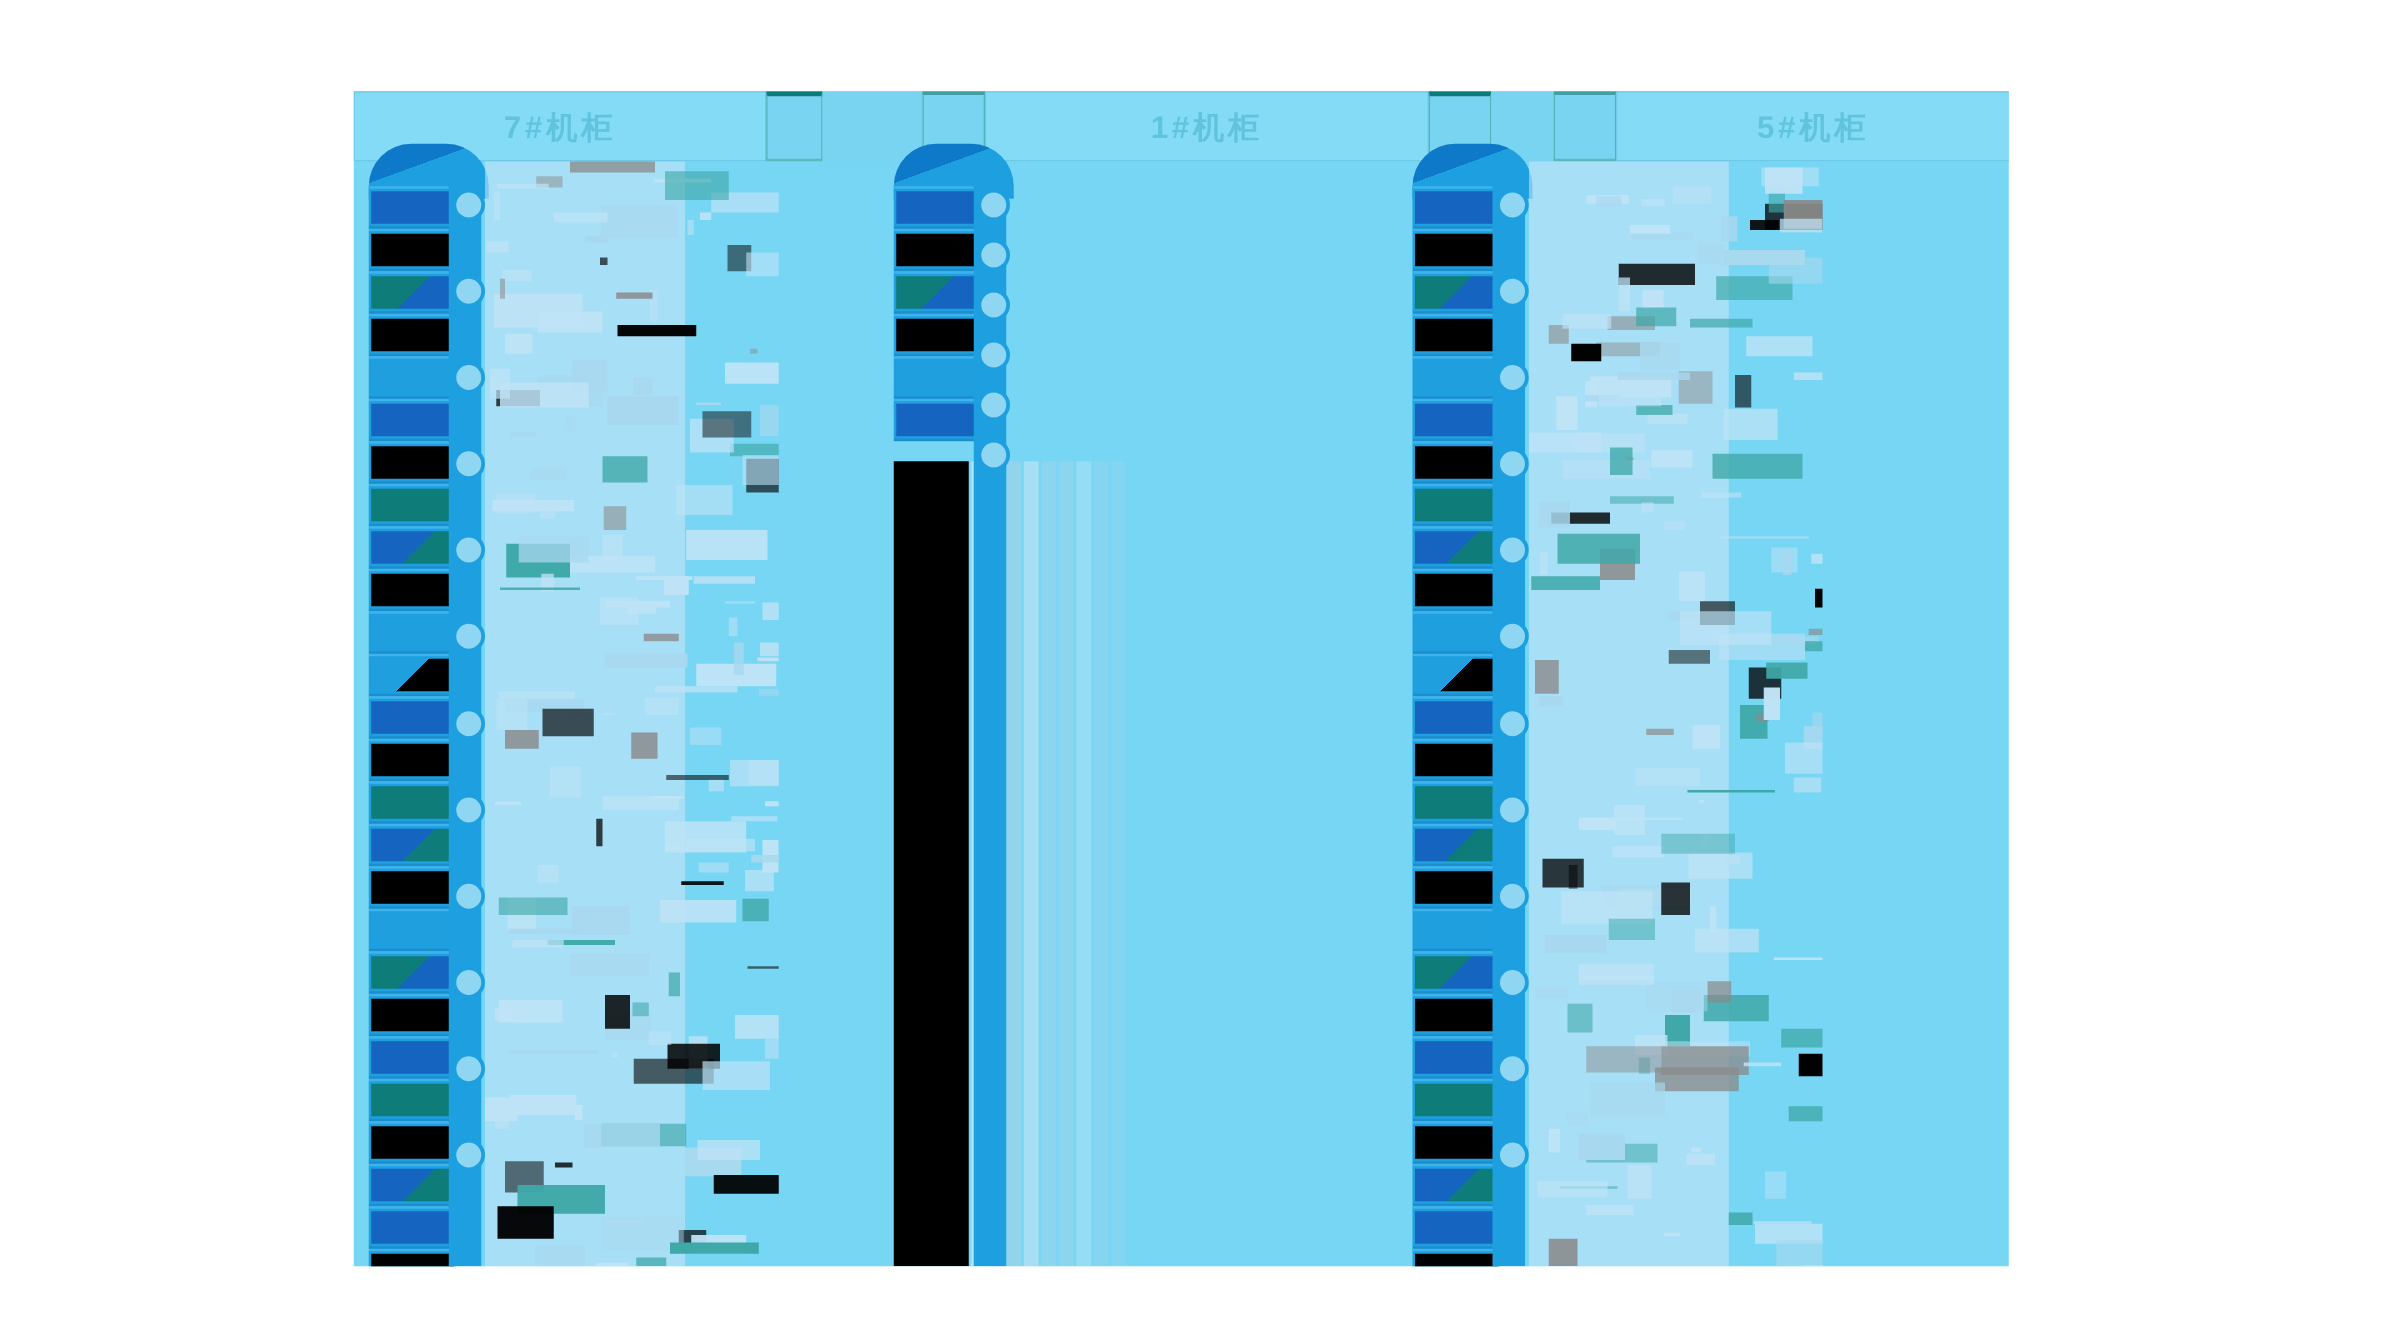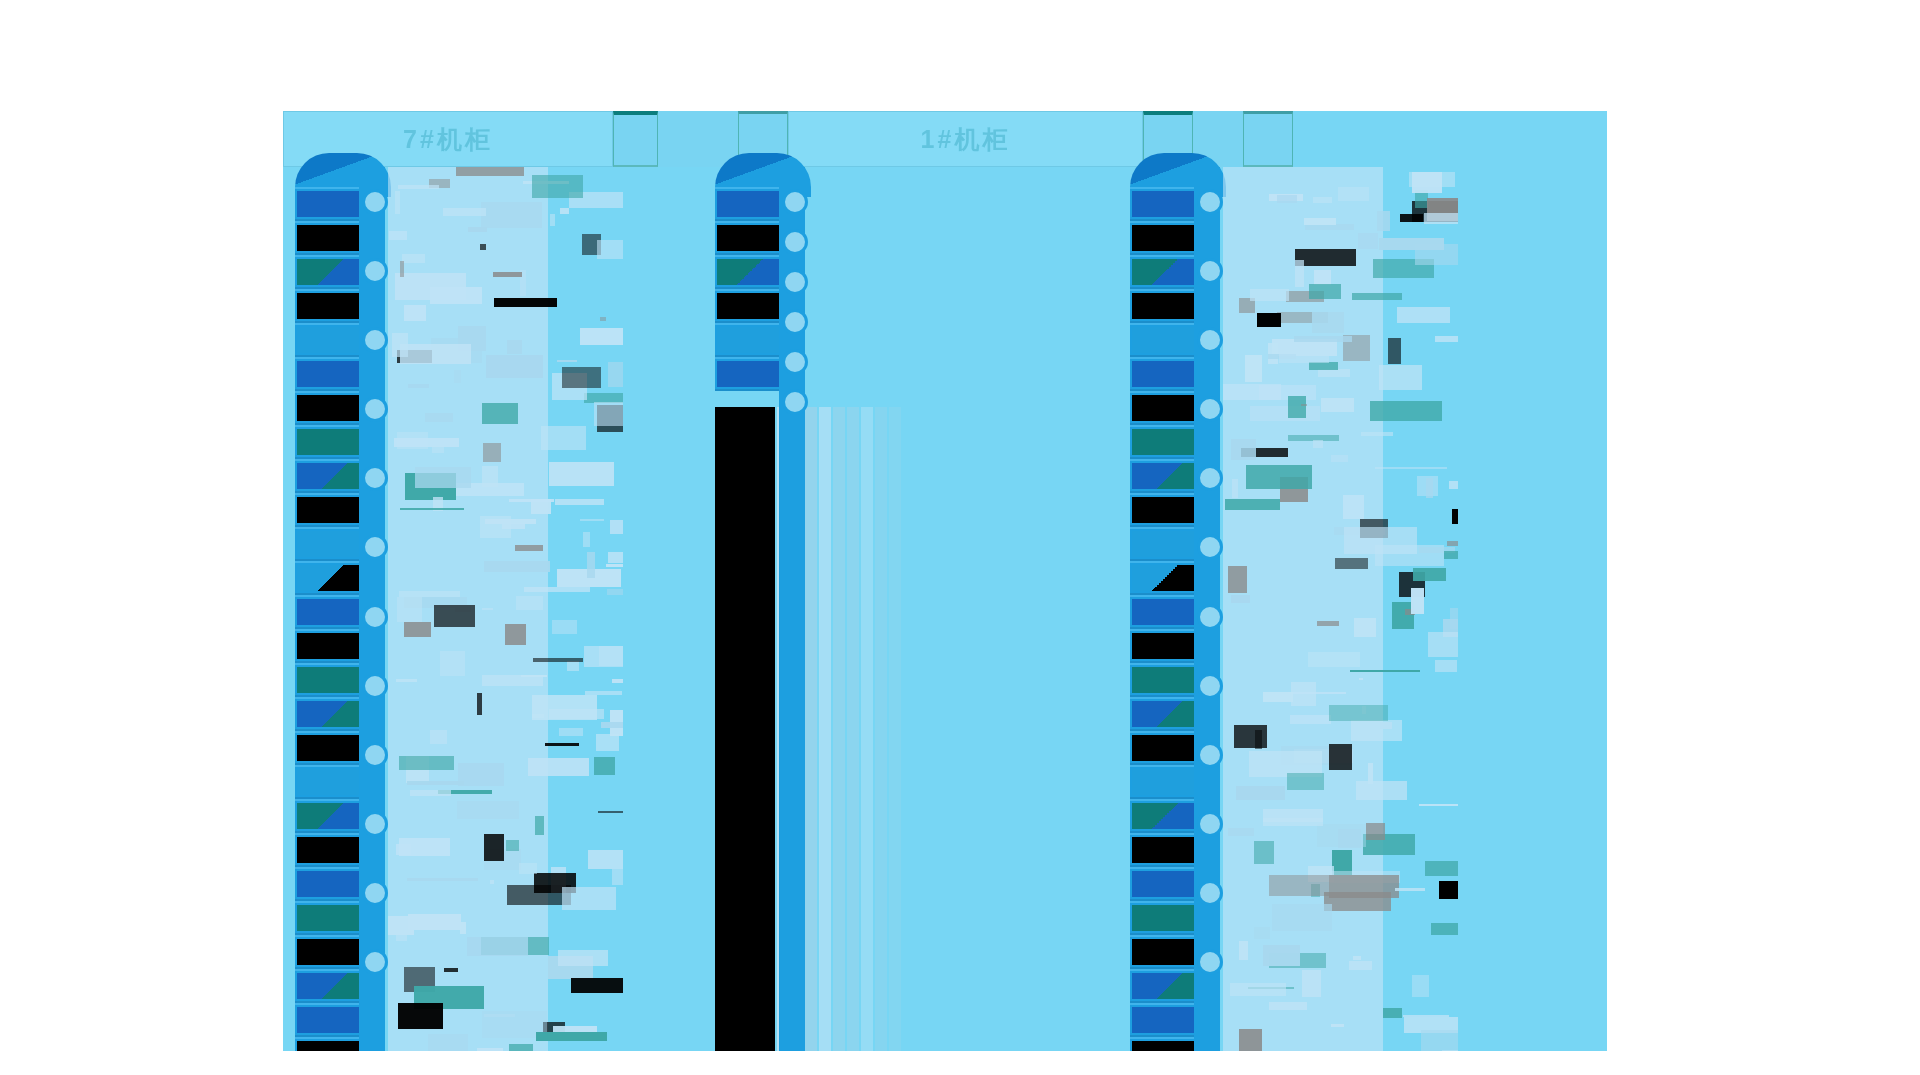--- a/index.html
+++ b/index.html
@@ -7,7 +7,7 @@
        font-family:"Liberation Sans","DejaVu Sans",sans-serif;}
 
   #canvas{position:absolute;left:283px;top:73px;width:1324px;height:940px;
-          background:#77d6f4;overflow:hidden;margin-top:38px;}
+          background:#77d6f4;overflow:hidden;}
 
   
   .hdr-band{position:absolute;left:0;top:0;height:56px;width:100%;}

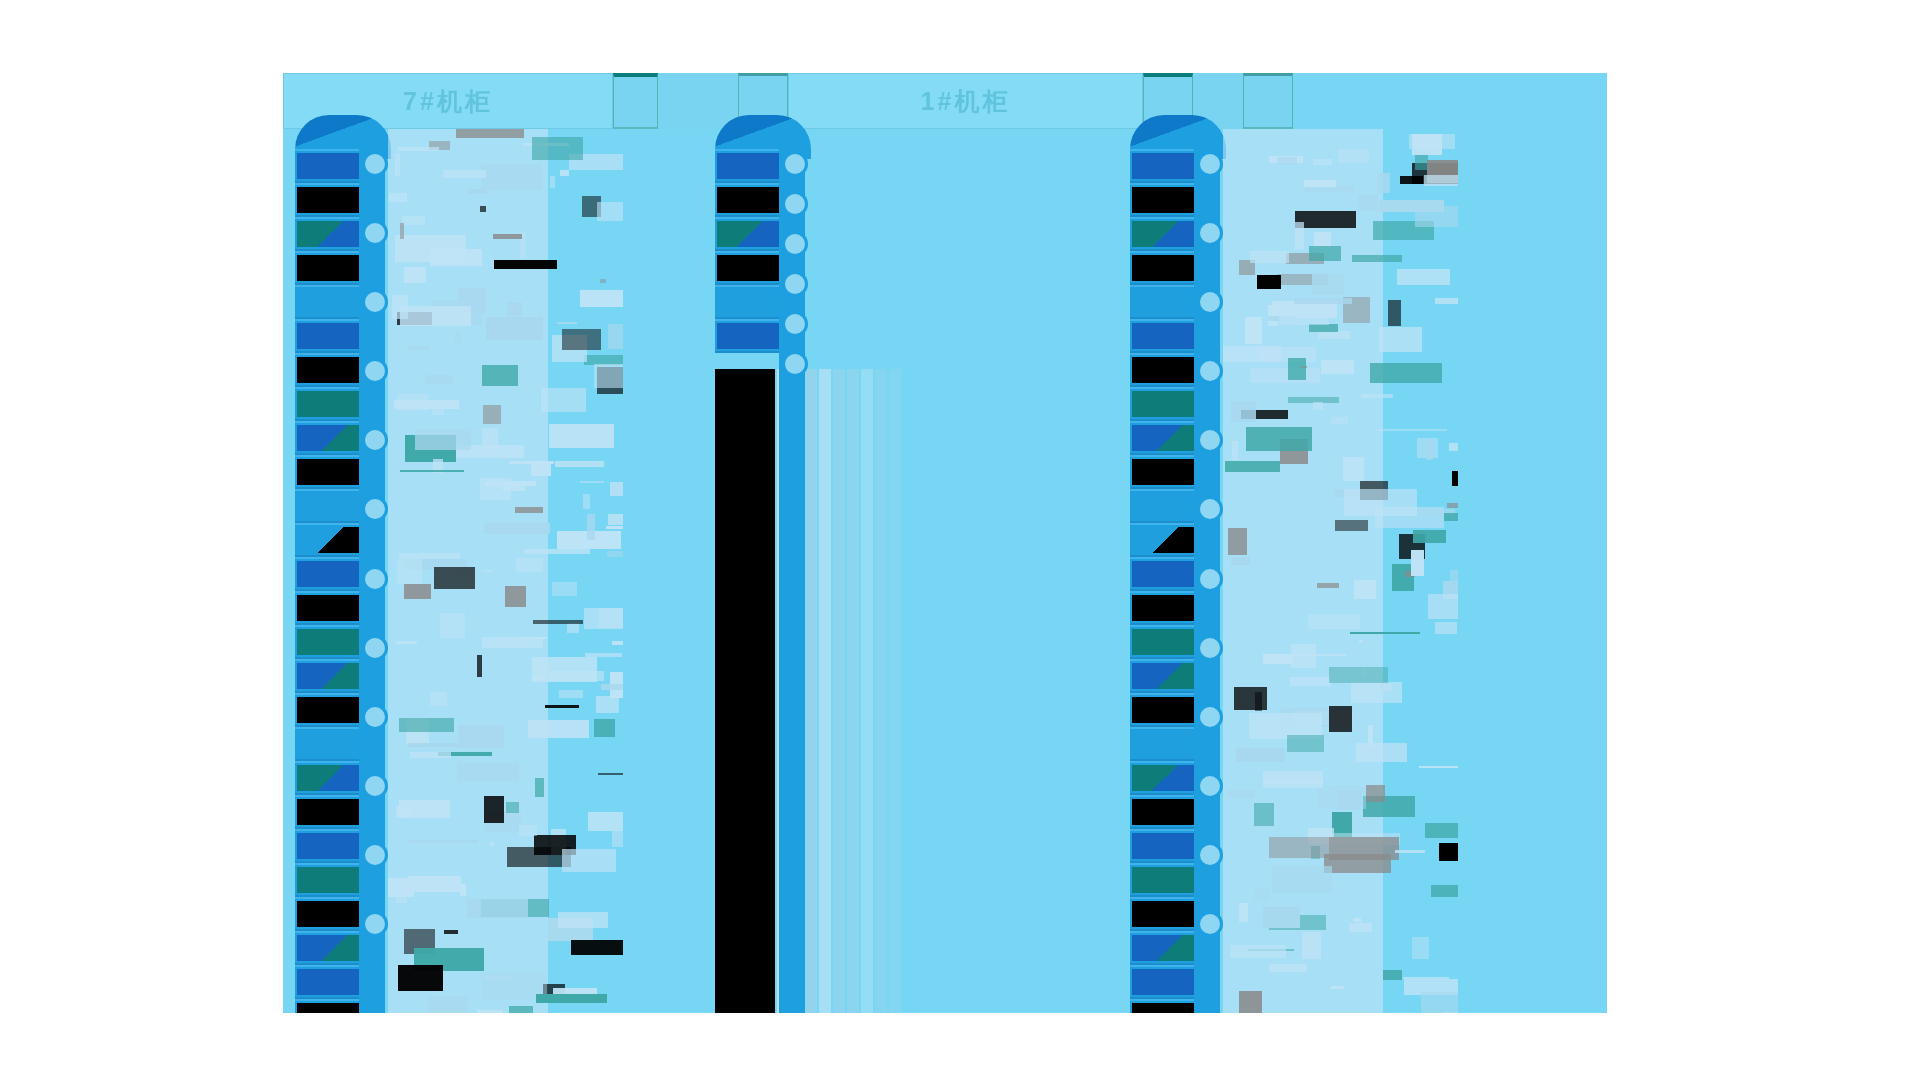--- a/index.html
+++ b/index.html
@@ -75,6 +75,9 @@
     <div class="hdr-cell" style="left:910px;width:50px;background:#79d4f2;border:none"></div>
     <div class="hdr-gap thin" style="left:960px;width:50px"></div>
 
+    <div class="hdr-cell" style="left:1010px;width:314px;border-right:none">
+      <span class="hdr-title">5#机柜</span>
+    </div>
   </div>
 
   <div class="rack" id="rack-7" style="left:10px;width:330px">

